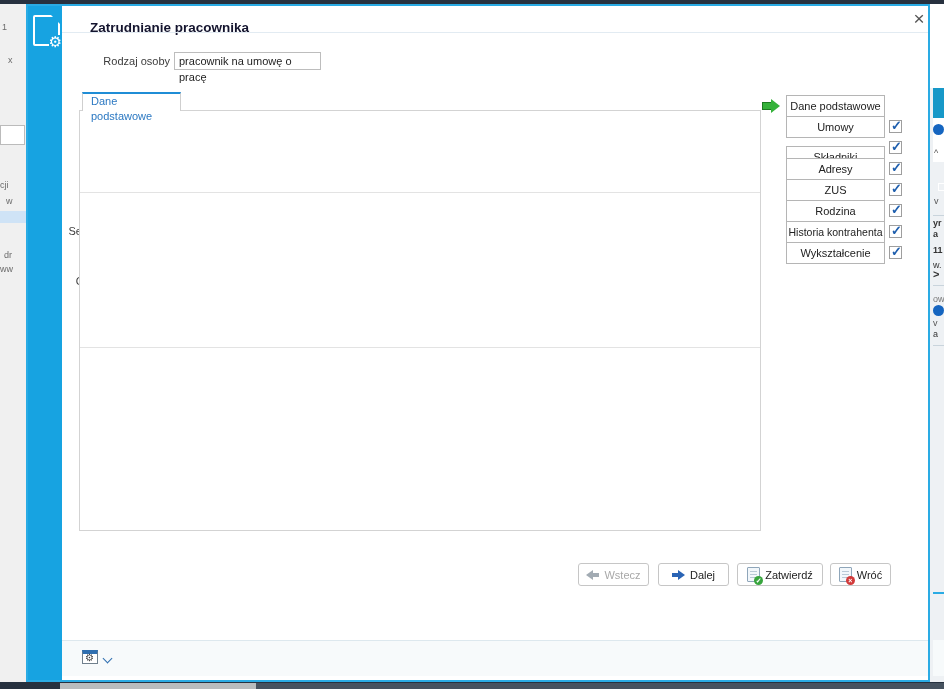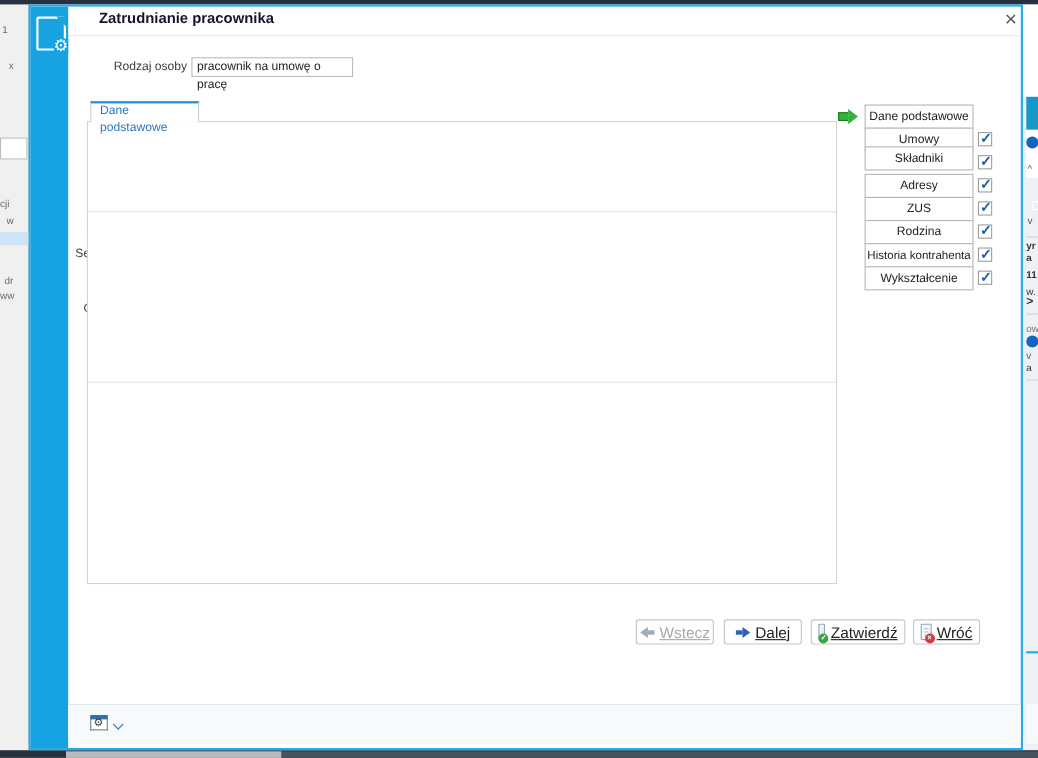--- a/index.html
+++ b/index.html
@@ -20,7 +20,7 @@
           border-top:9px solid #17a3e1;border-left:9px solid transparent;}
   .docgear .gear{position:absolute;right:-4px;bottom:-5px;font-size:15px;color:#fff;
           background:#17a3e1;line-height:14px;}
-  .title{left:90px;top:9px;font-size:13.5px;font-weight:bold;color:#14142e;}
+  .title{left:90px;top:20px;font-size:13.5px;font-weight:bold;color:#14142e;}
   .closex{left:906px;top:7px;width:26px;height:24px;font-size:19px;color:#555;
           text-align:center;line-height:24px;cursor:pointer;}
   .hdiv{height:1px;background:#e2ebf2;}

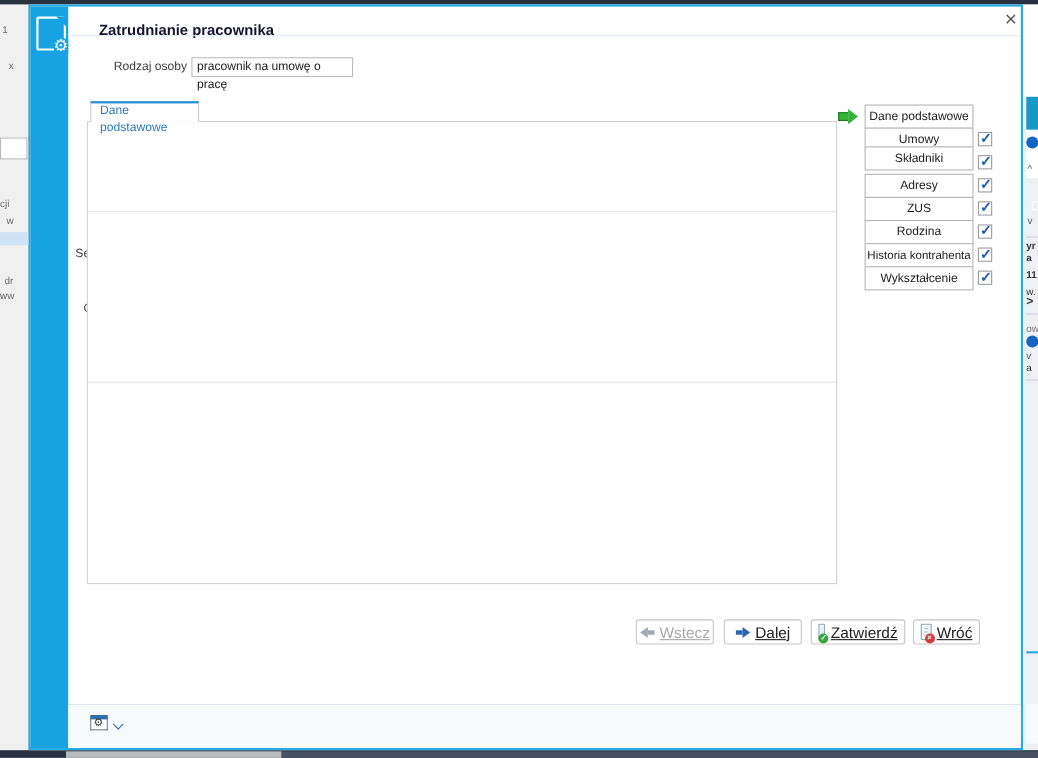--- a/index.html
+++ b/index.html
@@ -268,7 +268,7 @@
   </div>
 <div class="step" style="top:95px;">Dane podstawowe</div>
 <div class="step" style="top:116px;">Umowy</div>
-<div class="step" style="top:133px;">Składniki</div>
+<div class="step" style="top:146px;">Składniki</div>
 <div class="step" style="top:158px;">Adresy</div>
 <div class="step" style="top:179px;">ZUS</div>
 <div class="step" style="top:200px;">Rodzina</div>

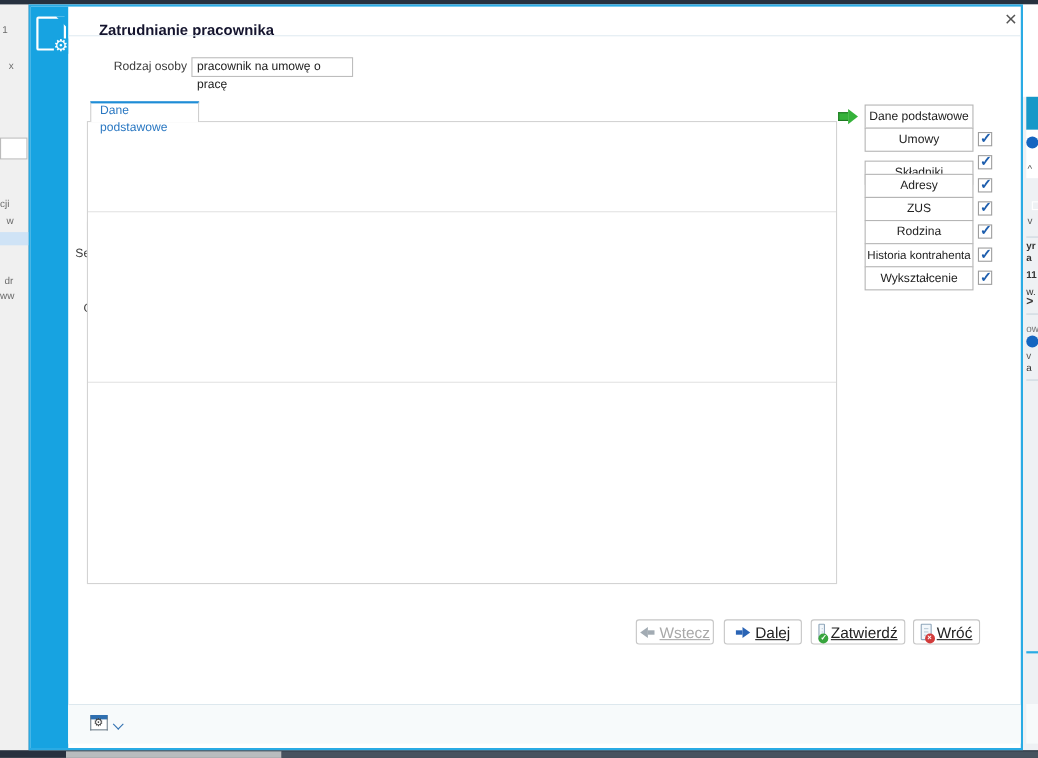--- a/index.html
+++ b/index.html
@@ -53,8 +53,8 @@
   .sep{left:80px;width:680px;height:1px;background:#e3e3e3;z-index:2;}
   
   .wbtn{position:absolute;height:23px;box-sizing:border-box;border:1px solid #c6c6c6;
-        border-radius:3px;background:#fff;font-size:14px;color:#222;display:flex;
-        align-items:center;justify-content:center;gap:5px;cursor:pointer;text-decoration:underline;}
+        border-radius:3px;background:#fff;font-size:11px;color:#222;display:flex;
+        align-items:center;justify-content:center;gap:5px;cursor:pointer;}
   .wbtn.disabled{color:#a8a8a8;}
   .arrow{display:flex;align-items:center;}
   .arrow .shaft{width:6px;height:4px;}

